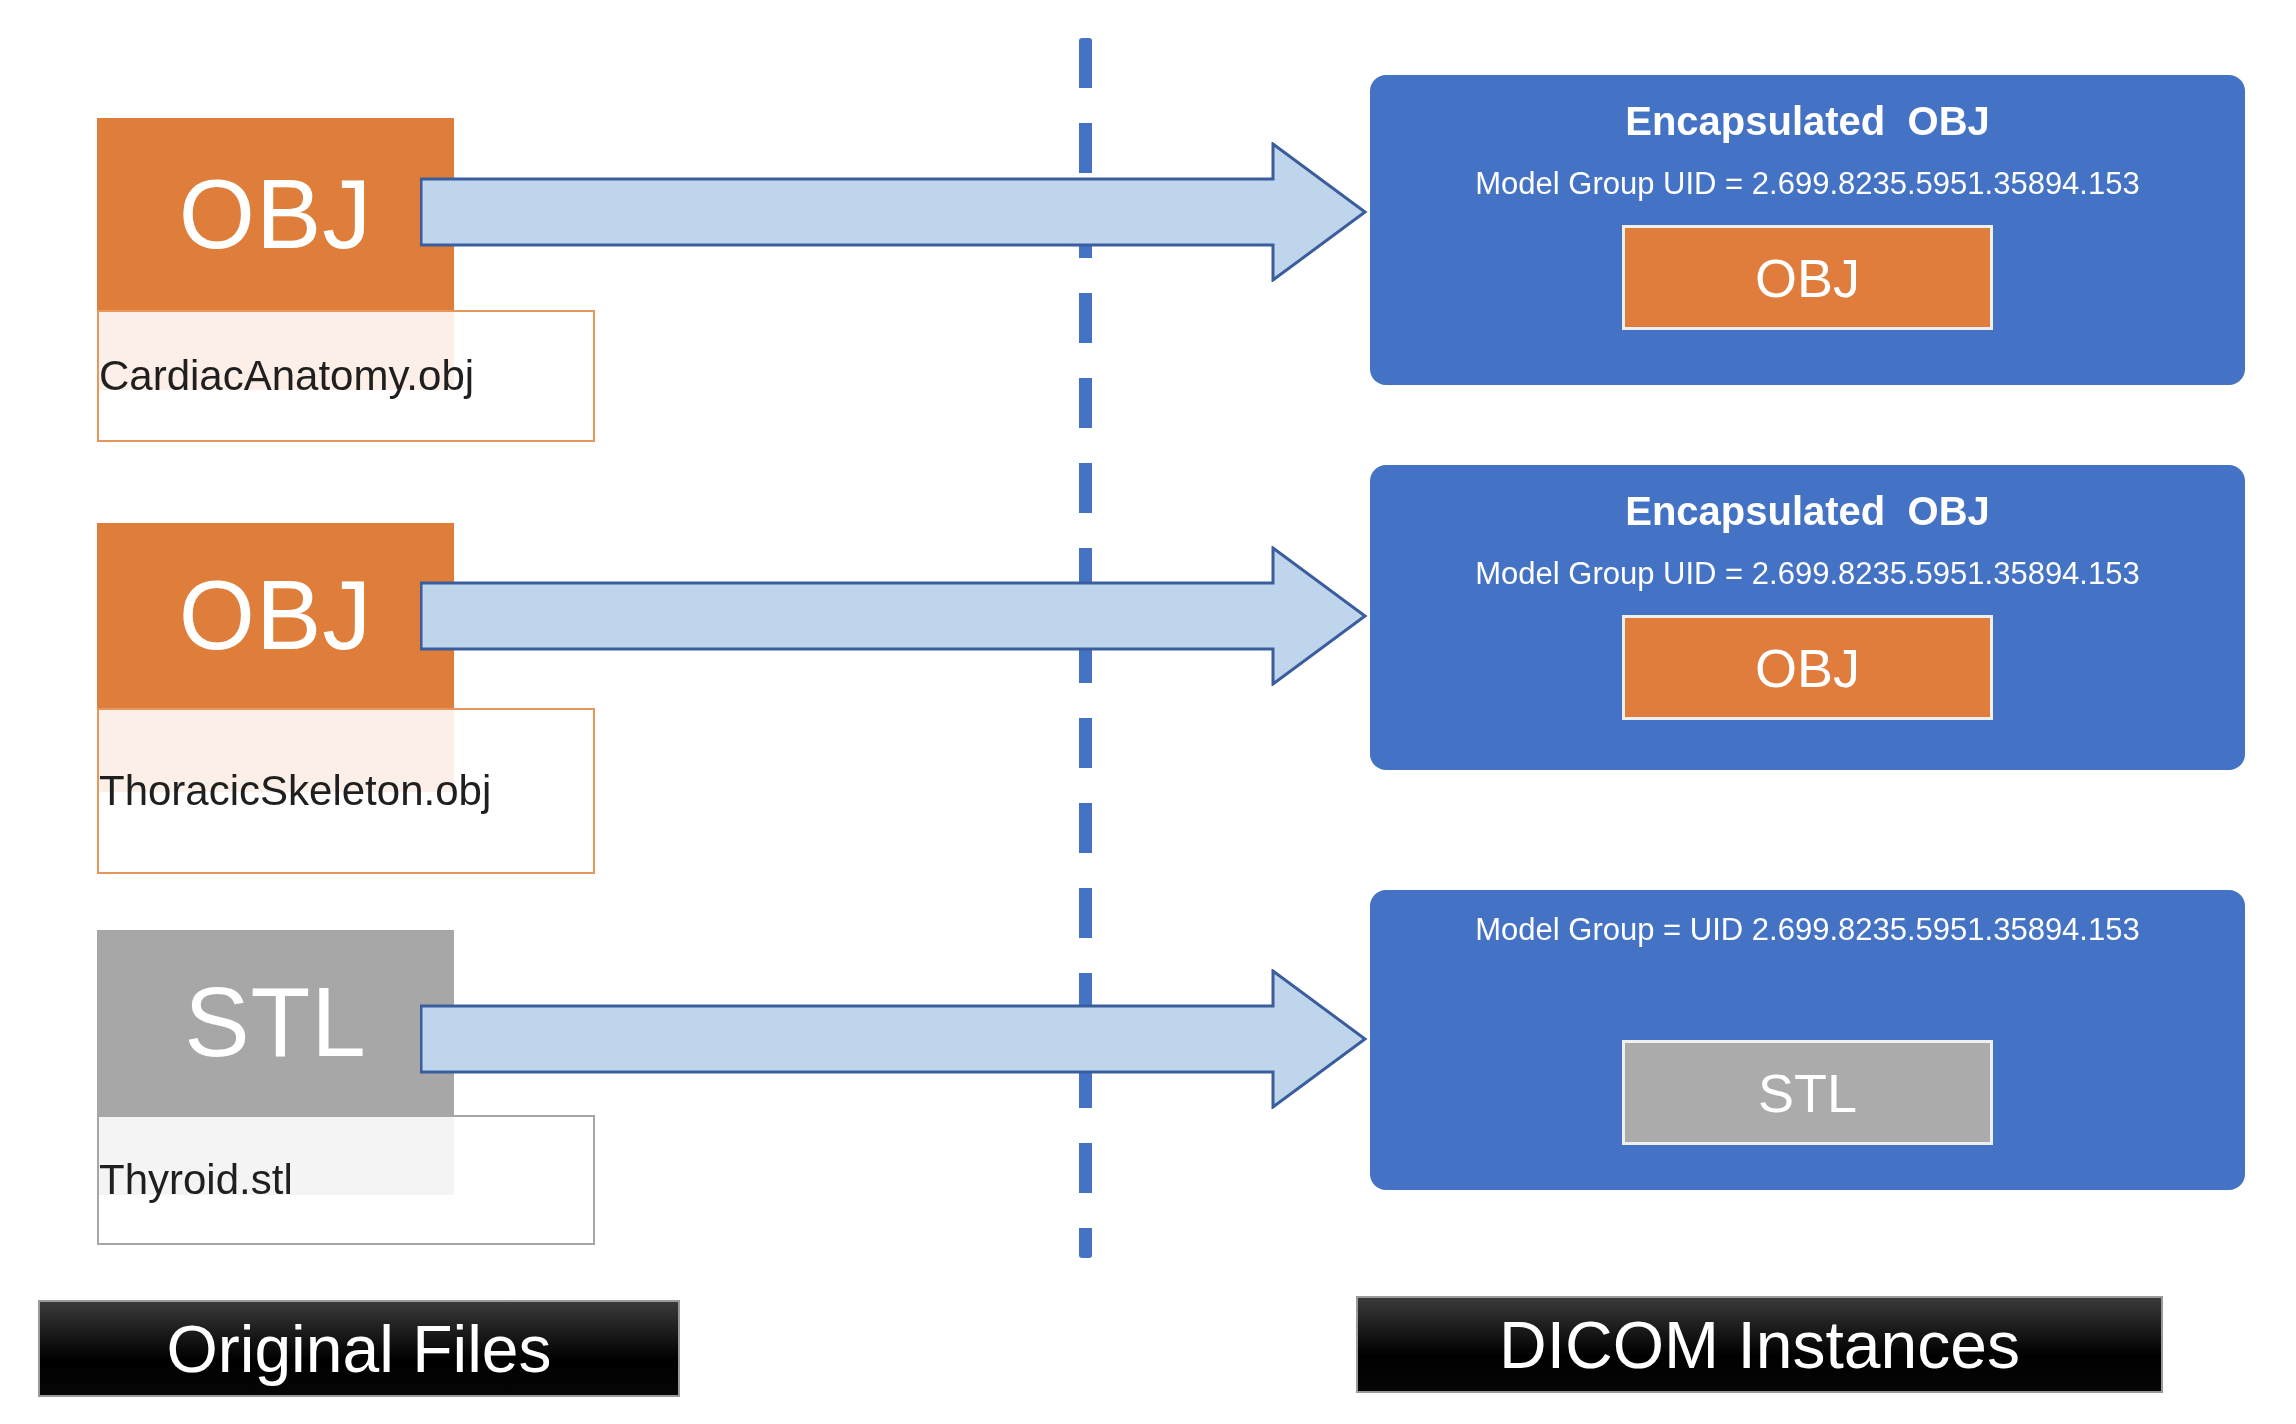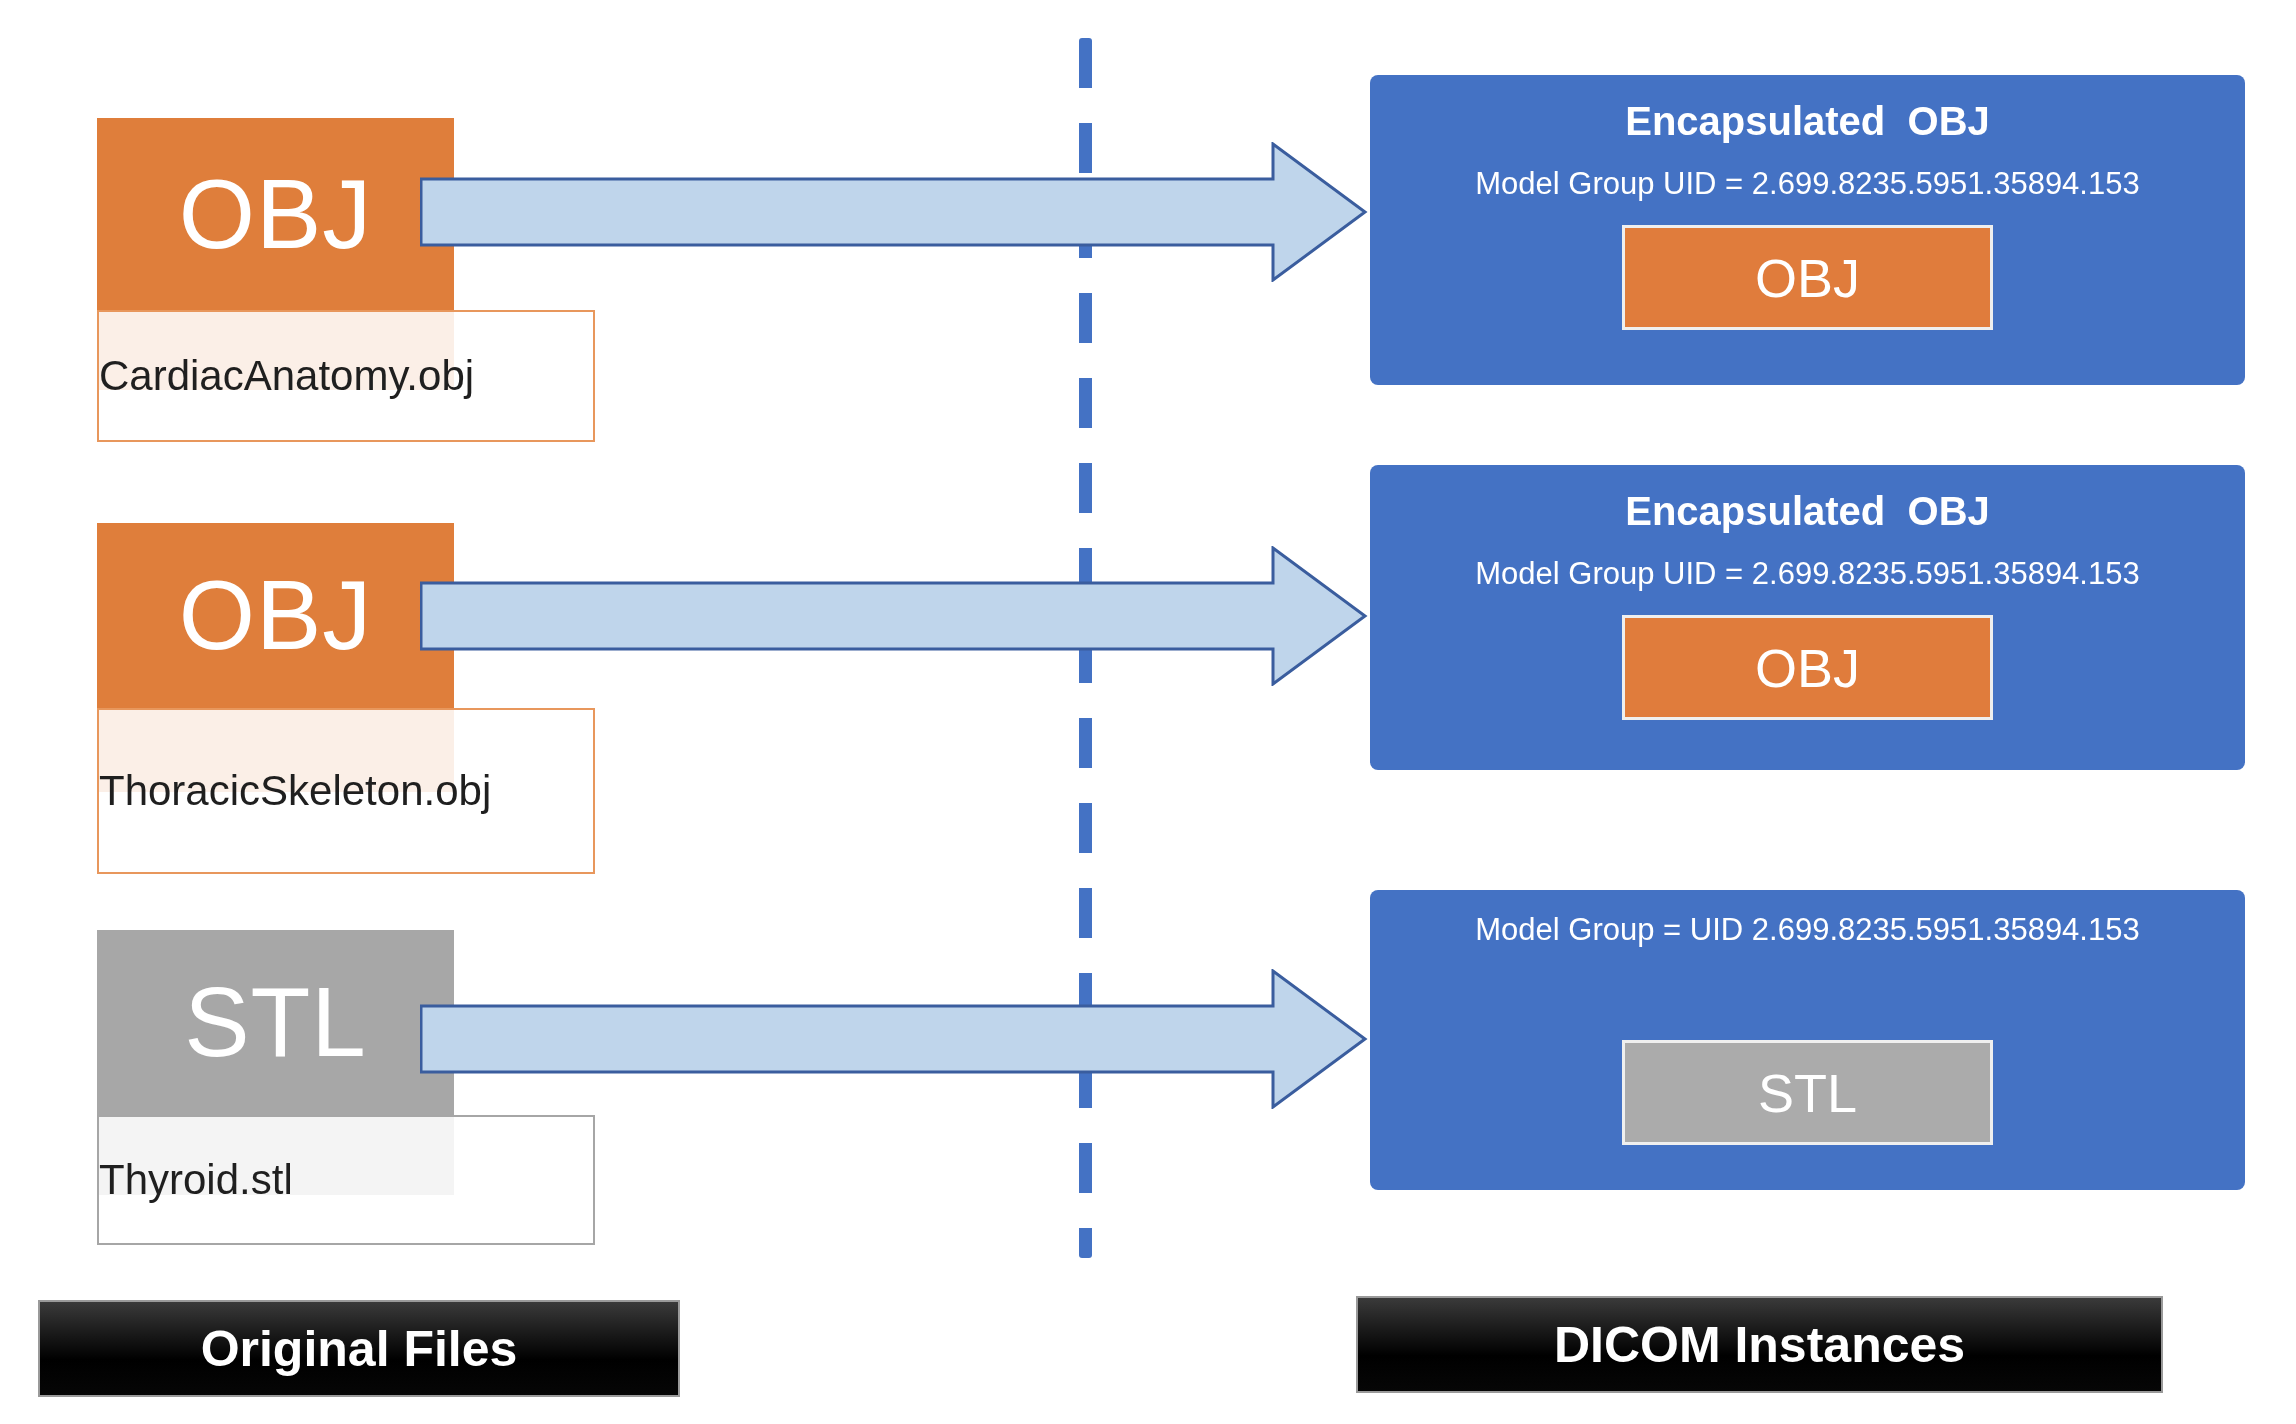--- a/index.html
+++ b/index.html
@@ -39,7 +39,7 @@
   
   .instance-box{
     position:absolute;left:1370px;width:875px;z-index:1;
-    background:#4472C4;border-radius:8px;box-sizing:border-box;
+    background:#4472C4;border-radius:16px;box-sizing:border-box;
     color:#ffffff;text-align:center;
   }
   .box-title{font-weight:bold;font-size:40px;margin-top:24px;white-space:pre;}

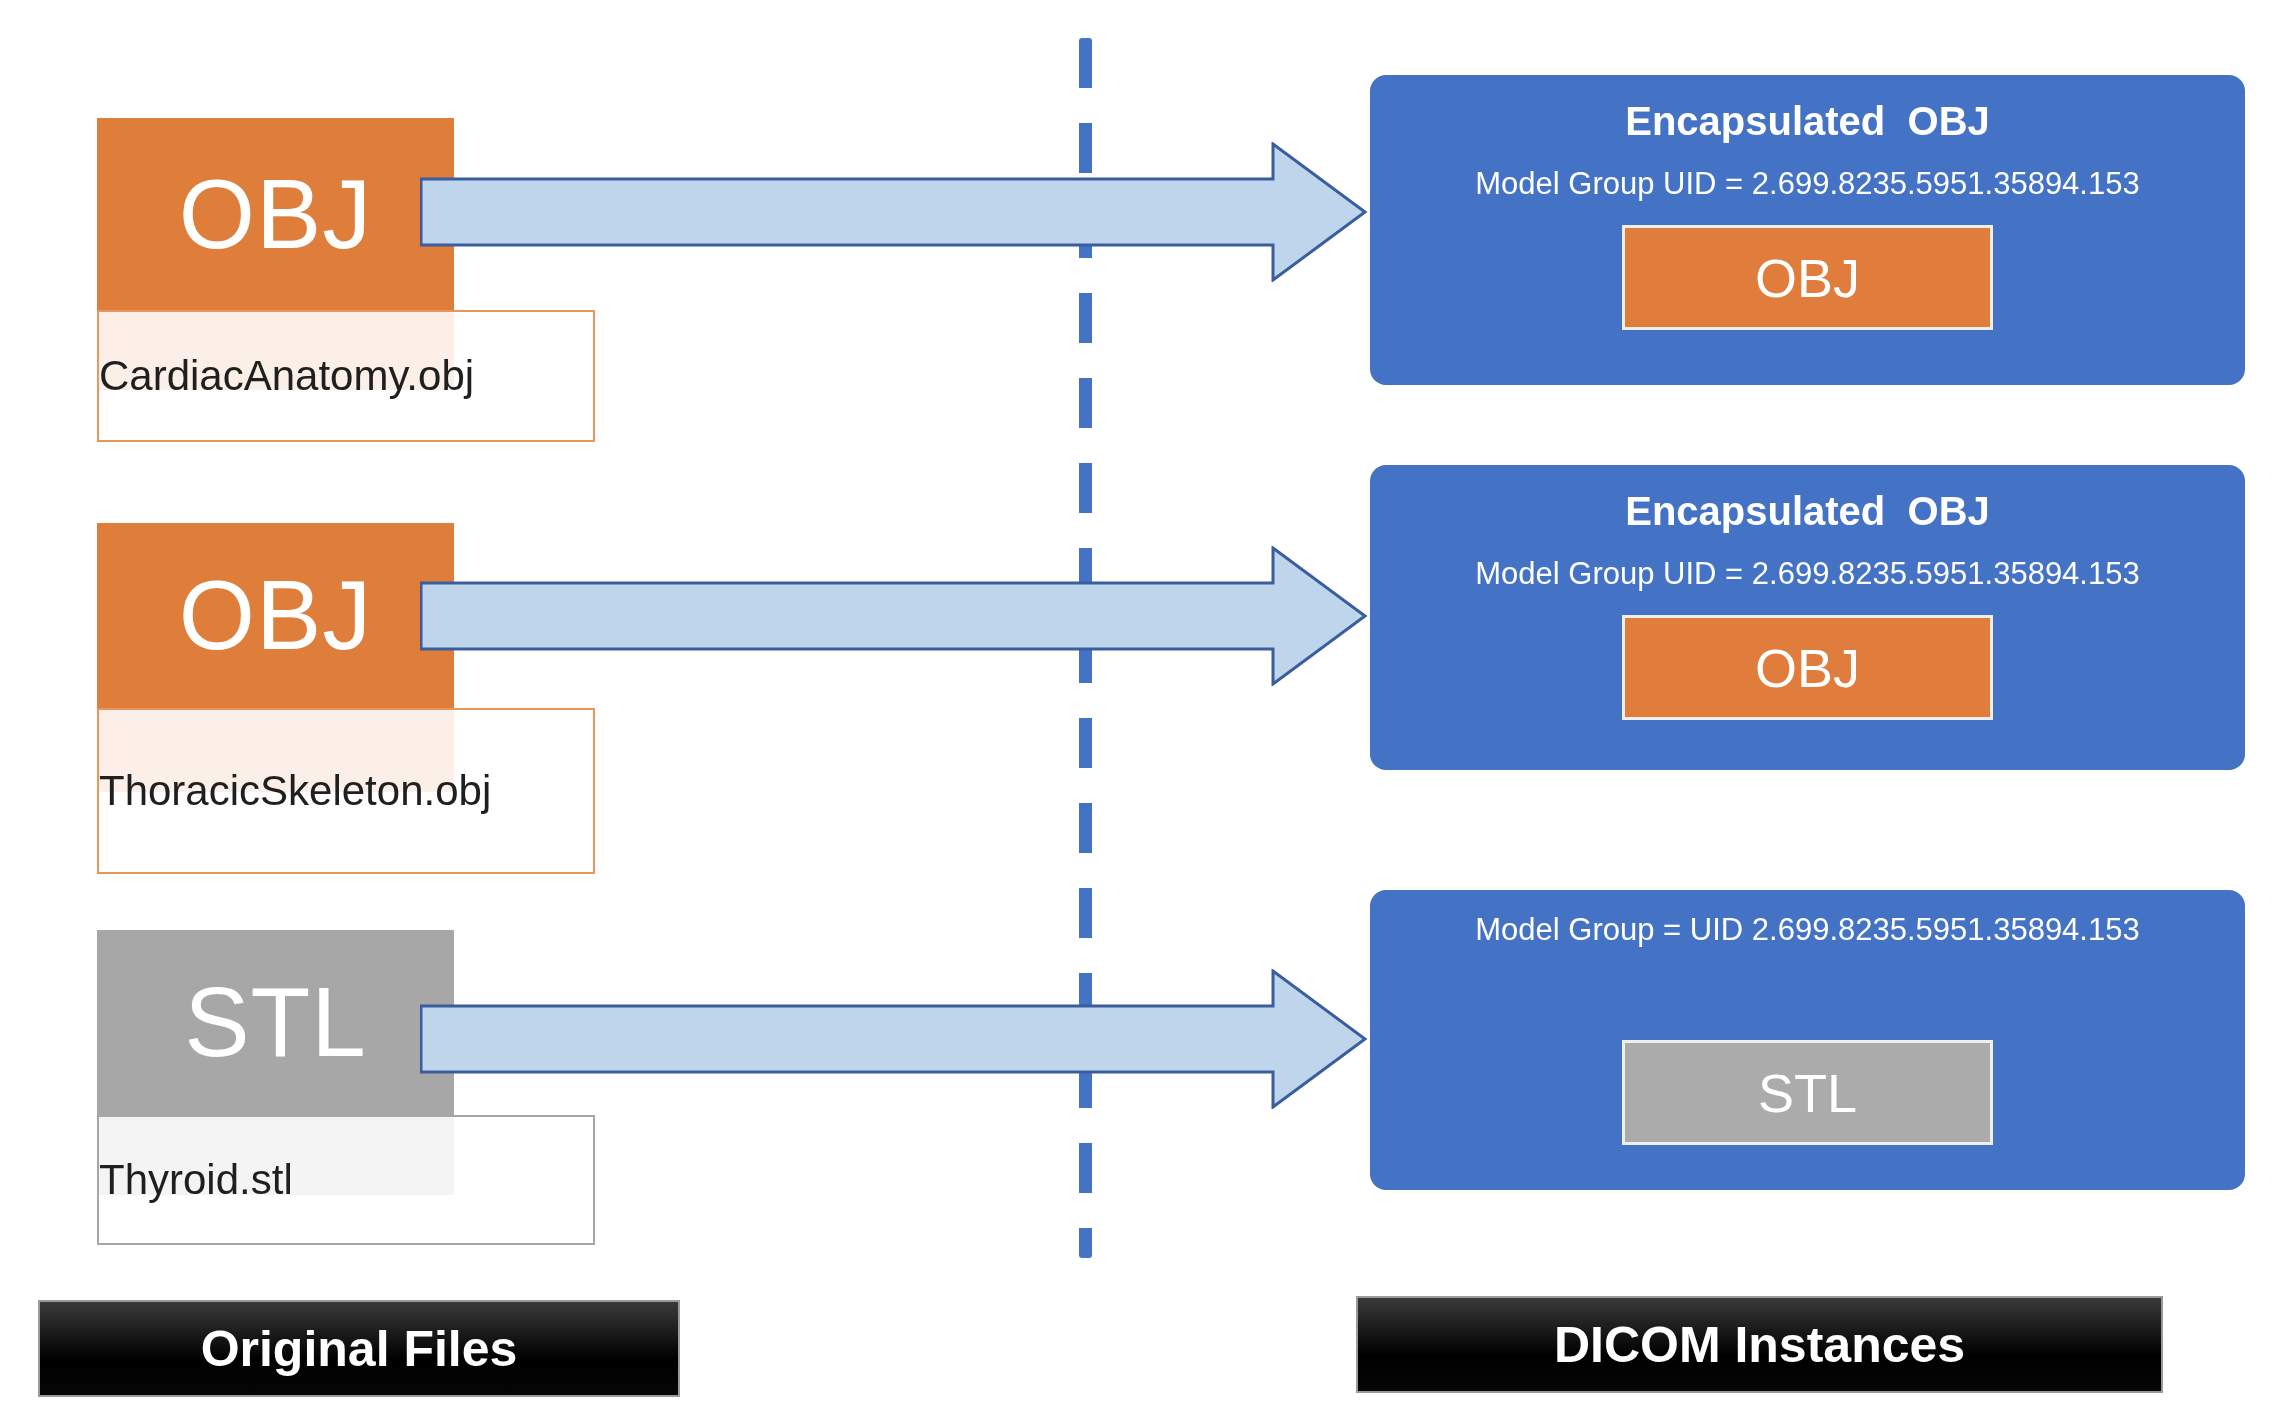--- a/index.html
+++ b/index.html
@@ -60,7 +60,7 @@
     border:2px solid #9a9a9a;box-sizing:border-box;
     display:flex;align-items:center;justify-content:center;
   }
-  .banner-text{color:#ffffff;font-size:50px;font-weight:bold;}
+  .banner-text{color:#ffffff;font-size:66px;}
 </style>
 </head>
 <body>

